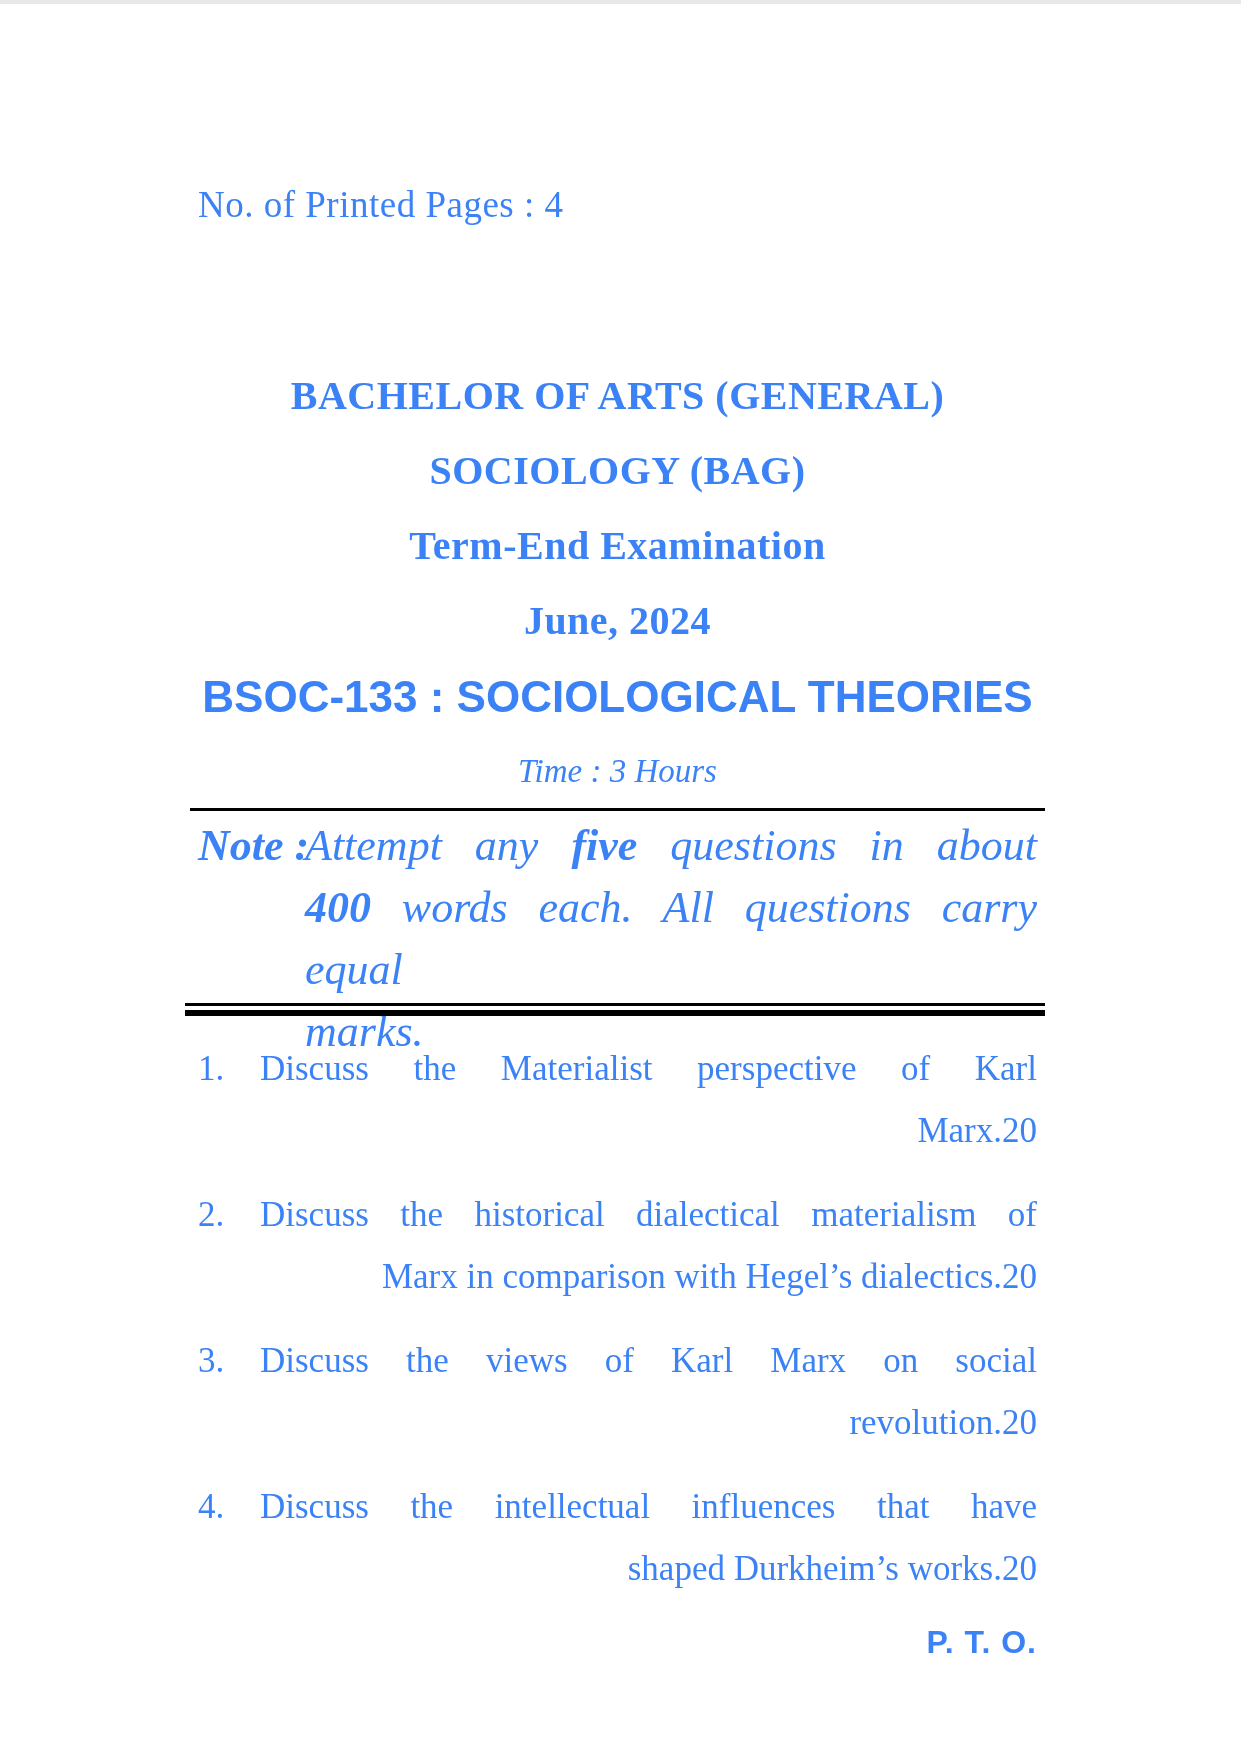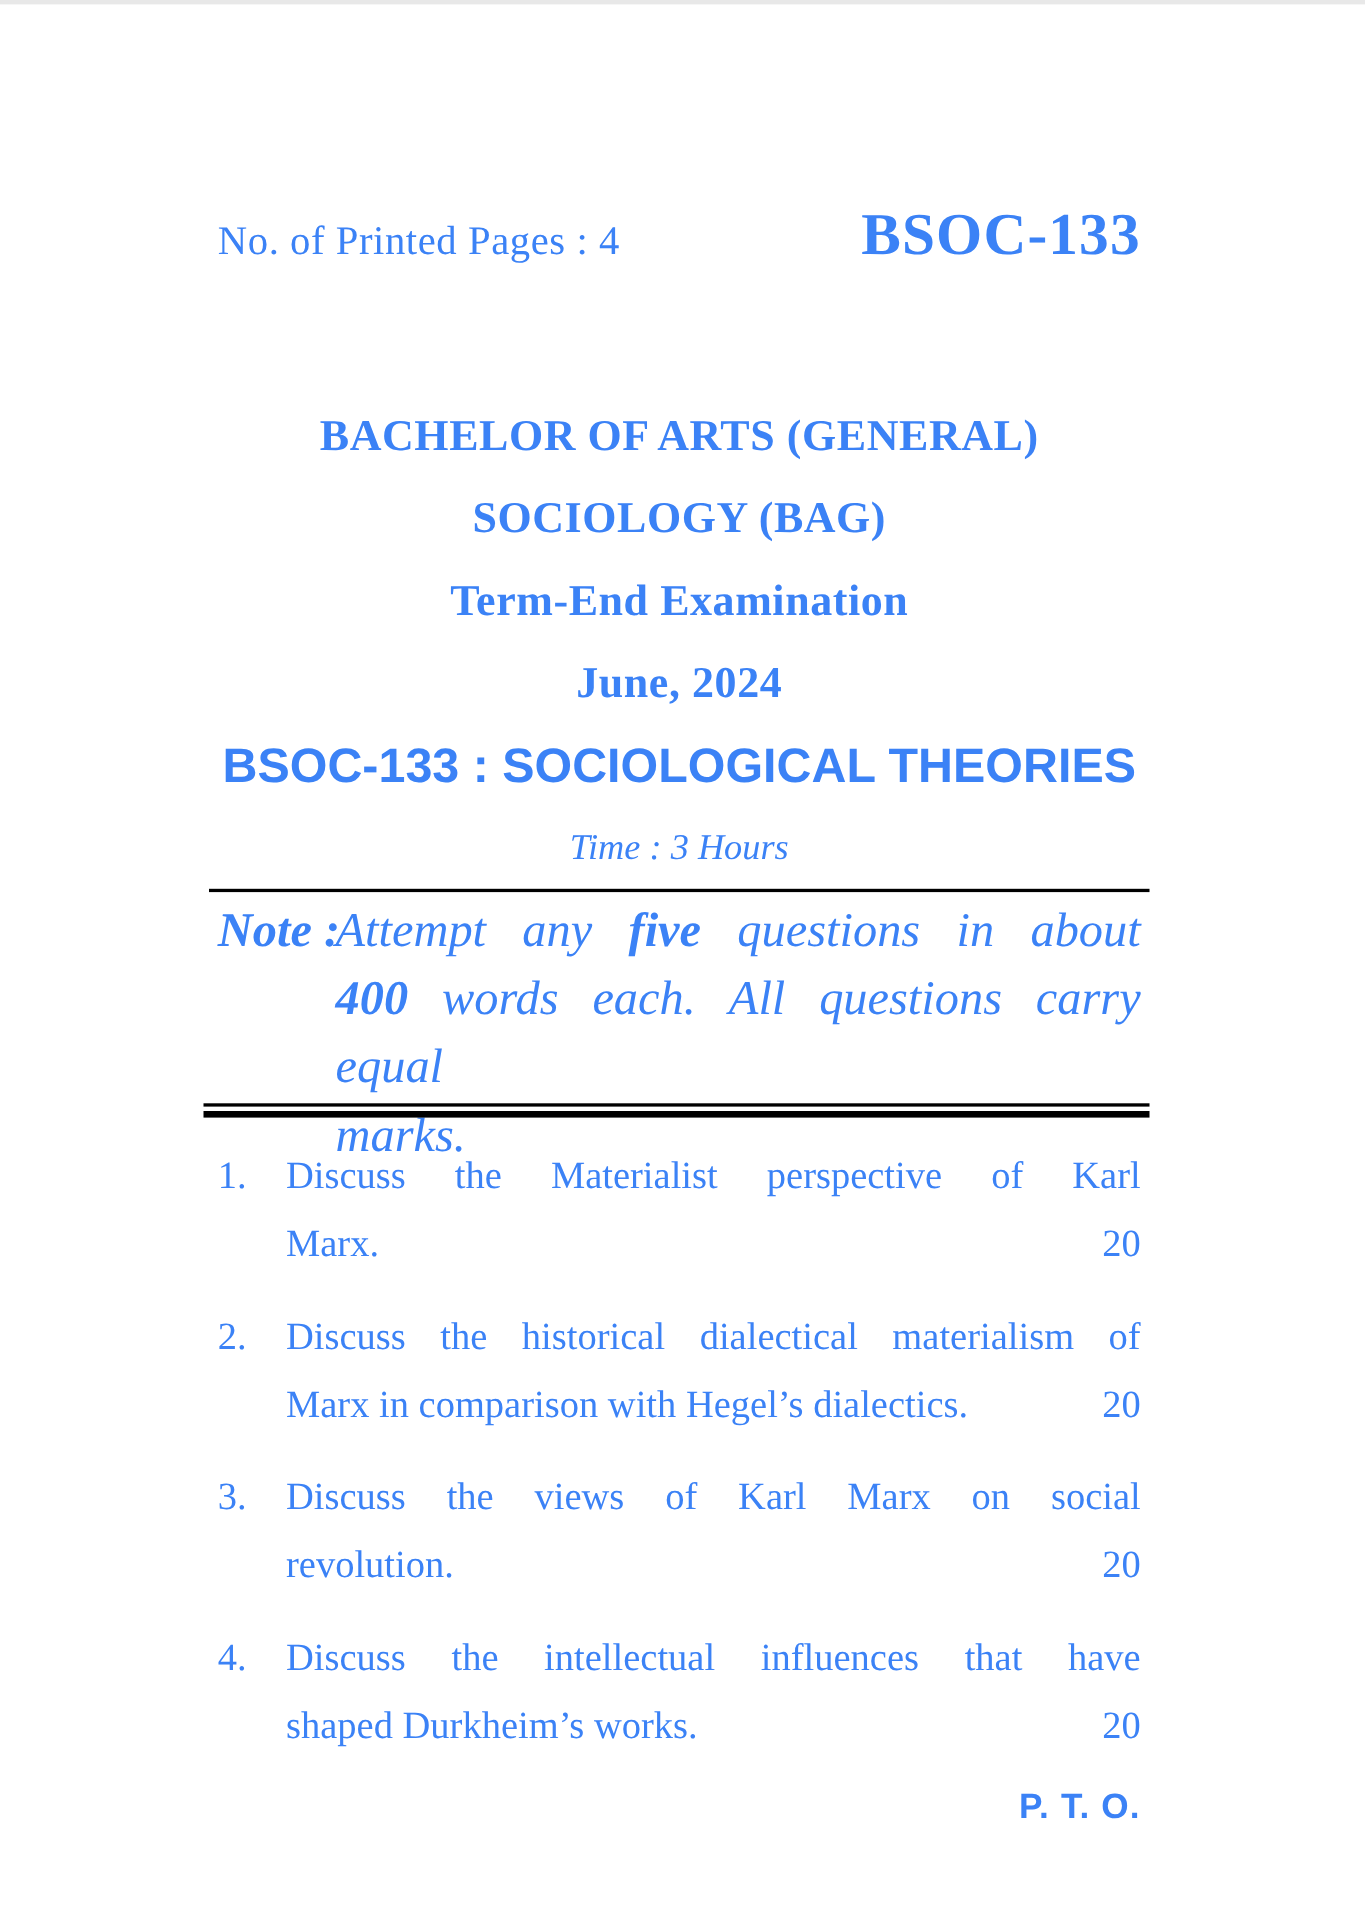--- a/index.html
+++ b/index.html
@@ -98,7 +98,6 @@
 
   <div class="abs header-row">
     <span class="printed-pages">No. of Printed Pages : 4</span>
-    <span class="course-code">BSOC-133</span>
   </div>
 
   <div class="abs title-block">

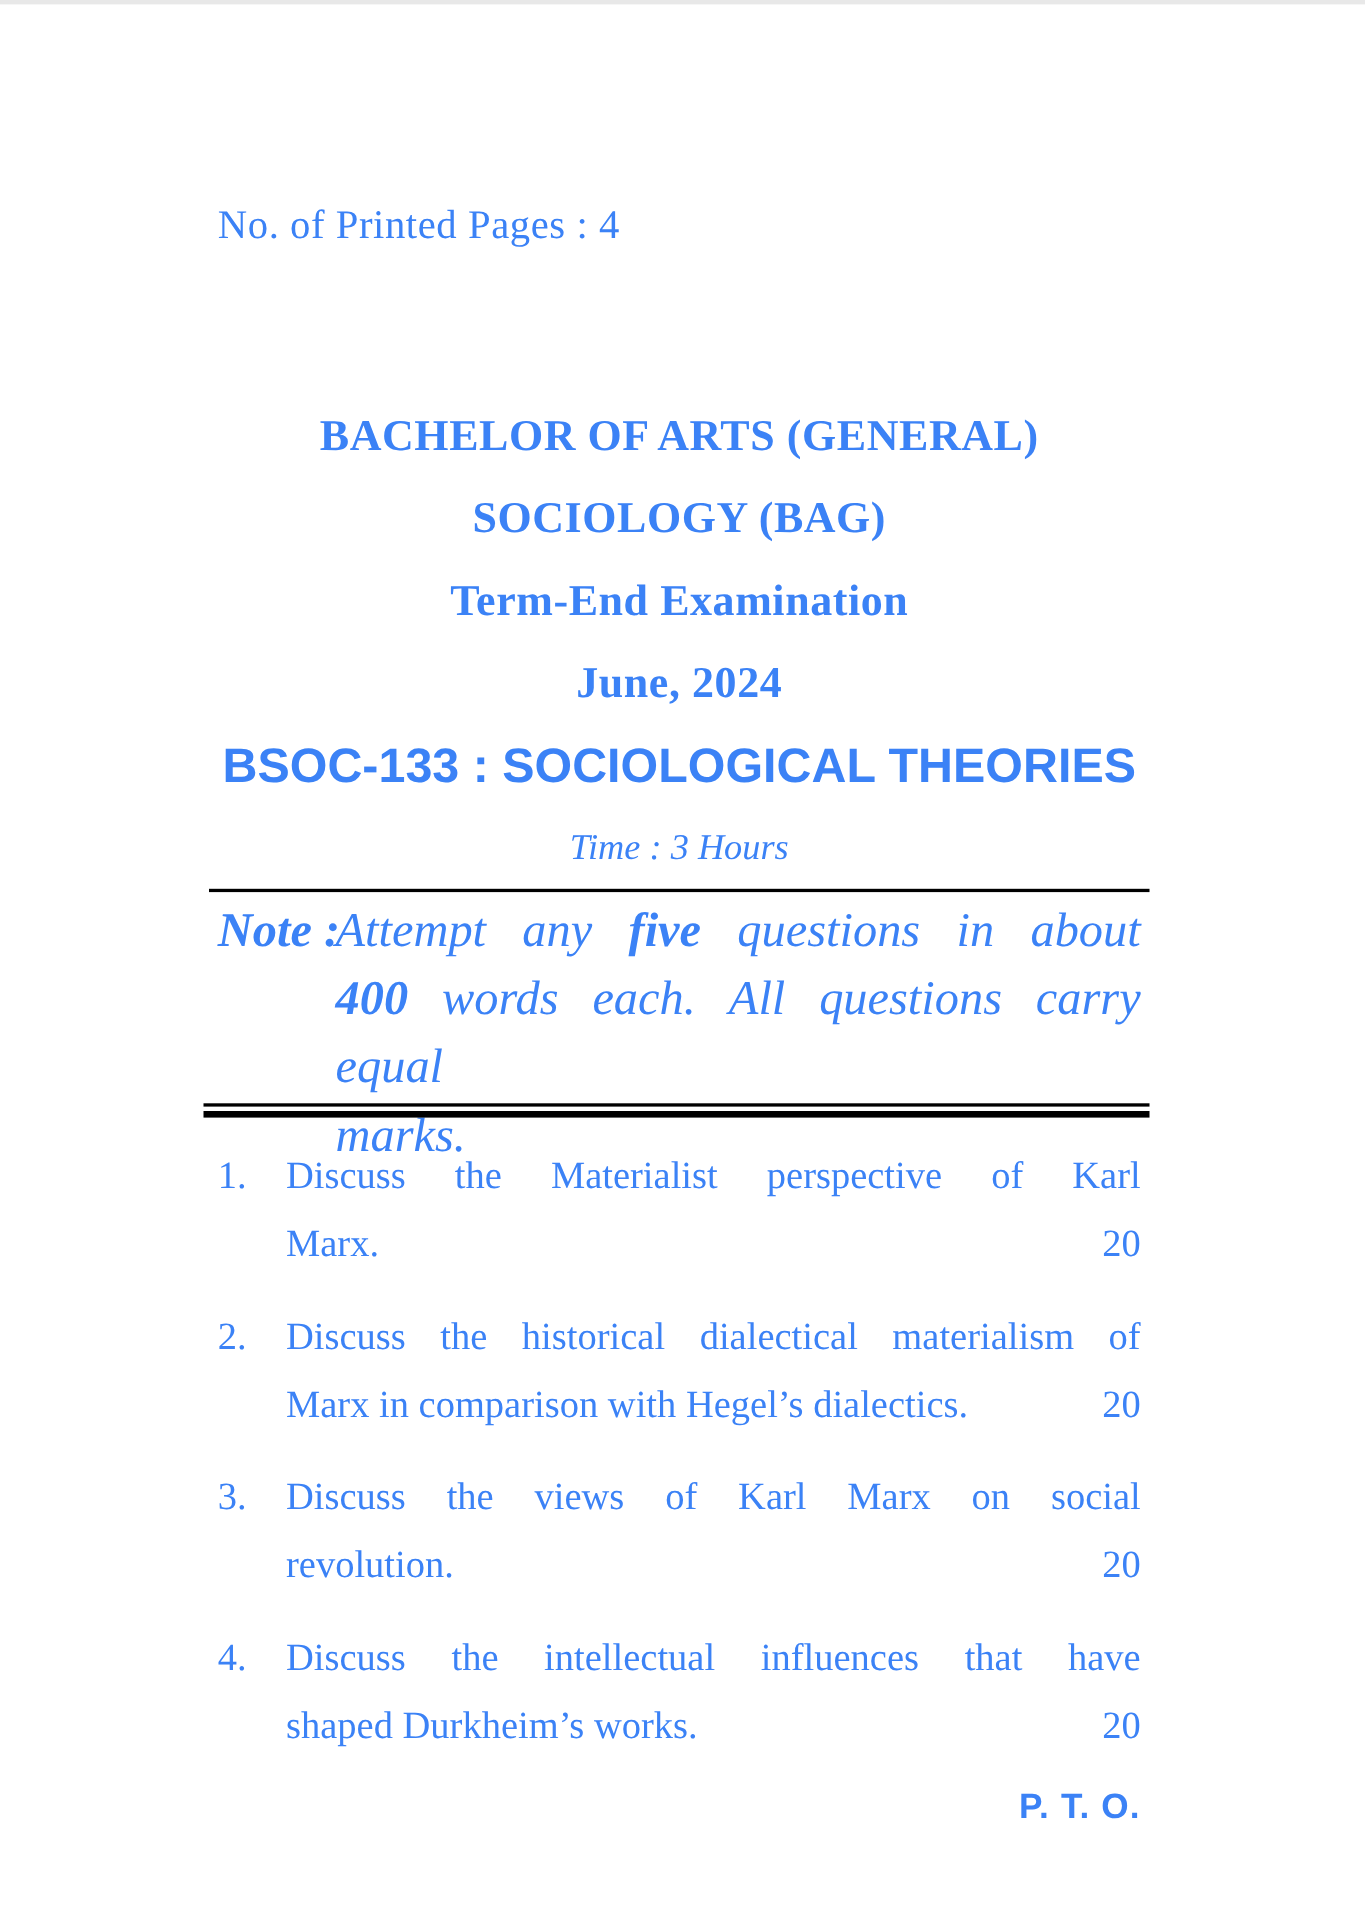--- a/index.html
+++ b/index.html
@@ -80,7 +80,7 @@
   .q4 { top: 1472px; }
   .q-num { position: absolute; left: 0; top: 0; line-height: 62px; }
   .q-body { margin-left: 62px; }
-  .q-lastline { display: flex; justify-content: space-between; align-items: baseline; }
+  .q-lastline { display: flex; justify-content: flex-end; align-items: baseline; }
 
   
   .pto {

